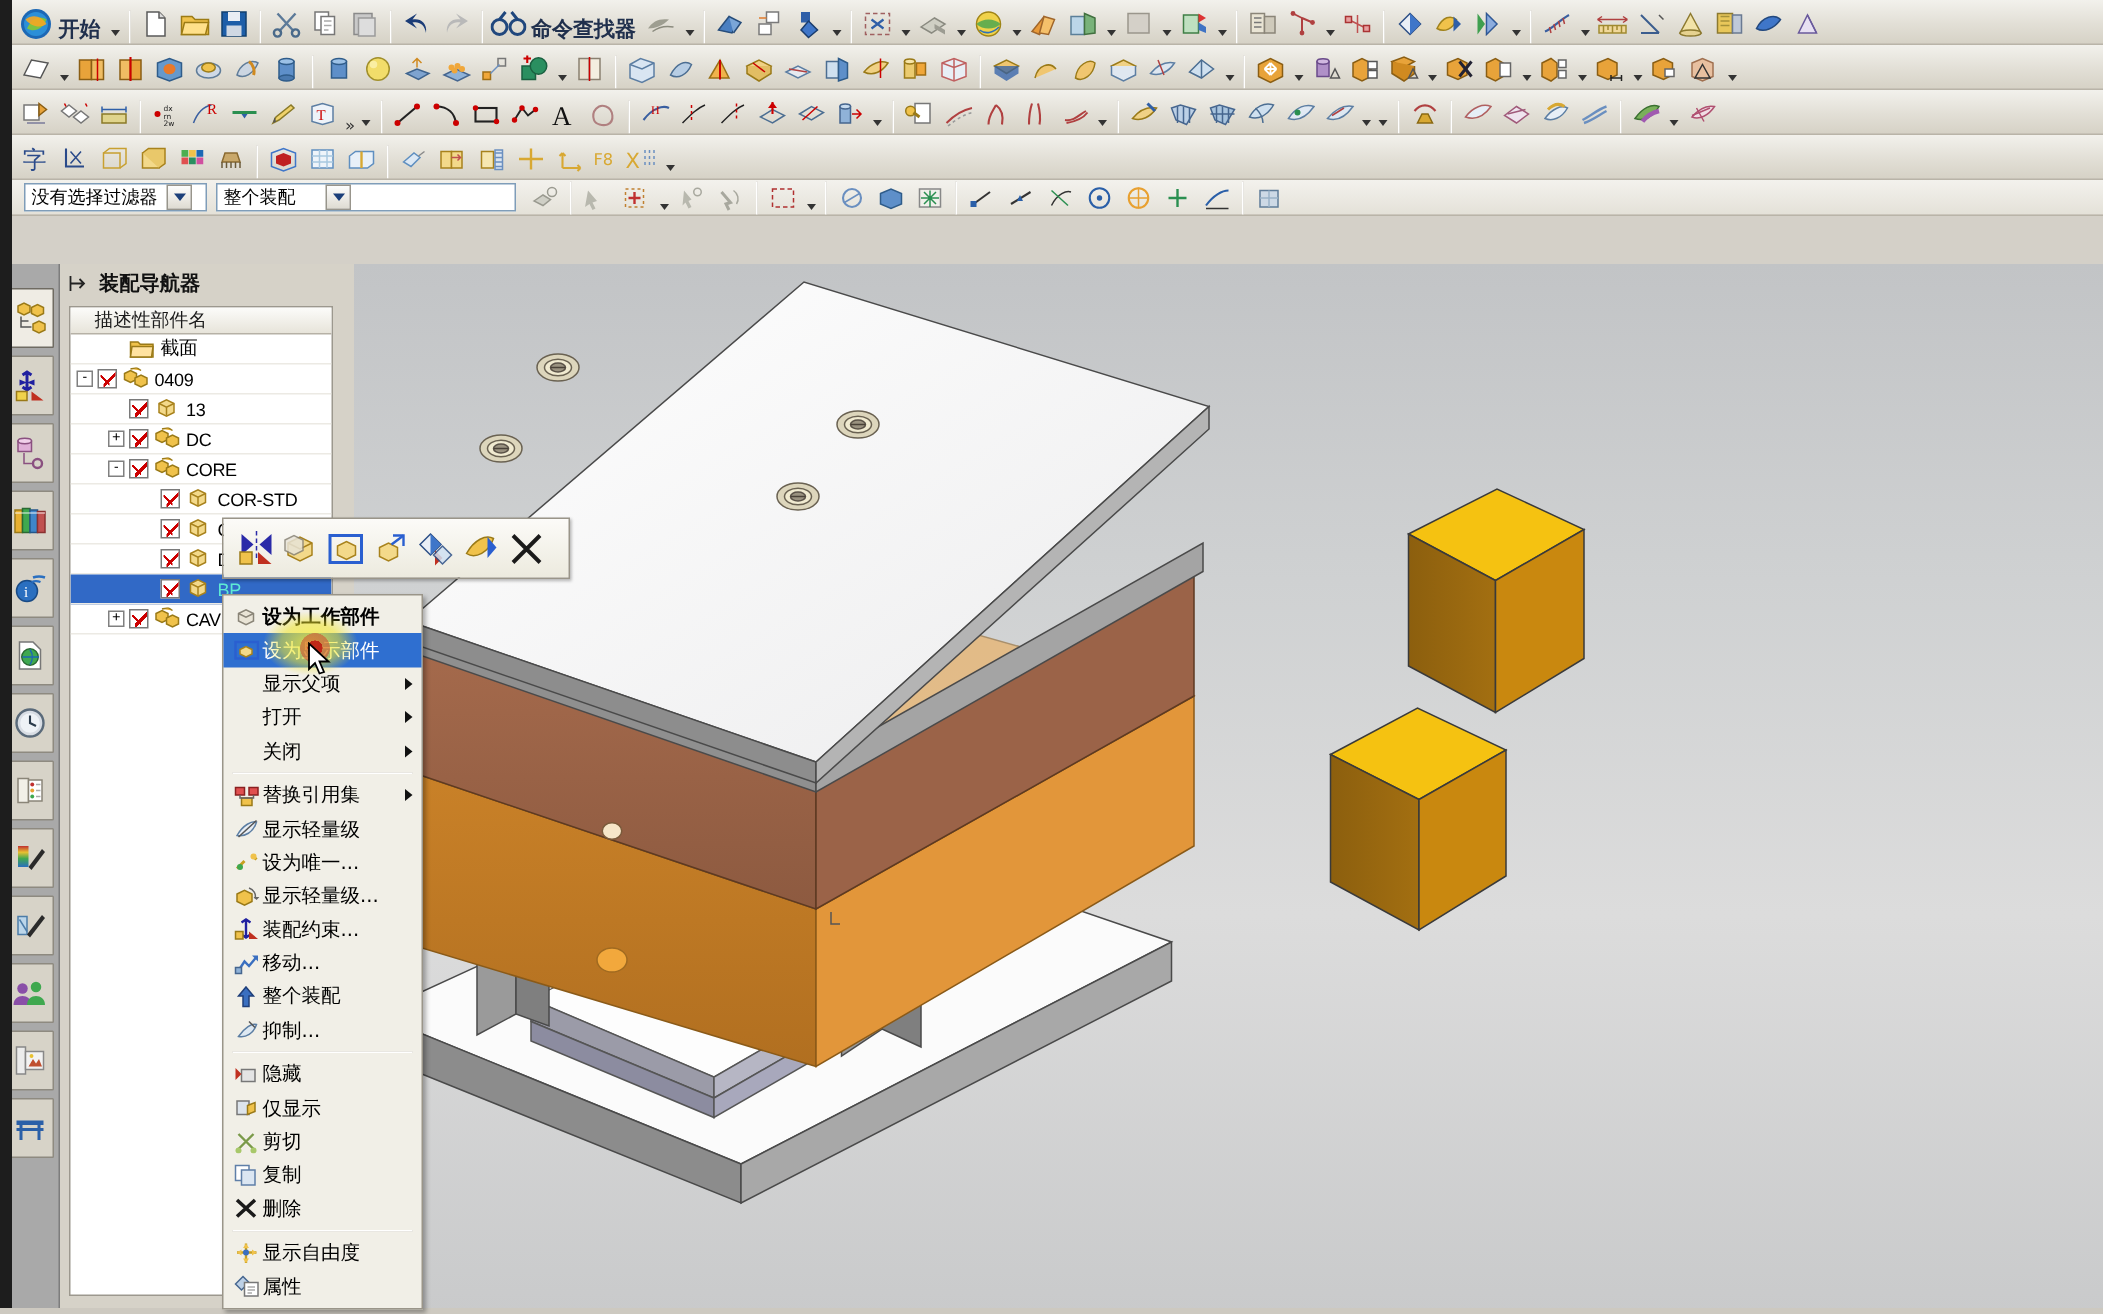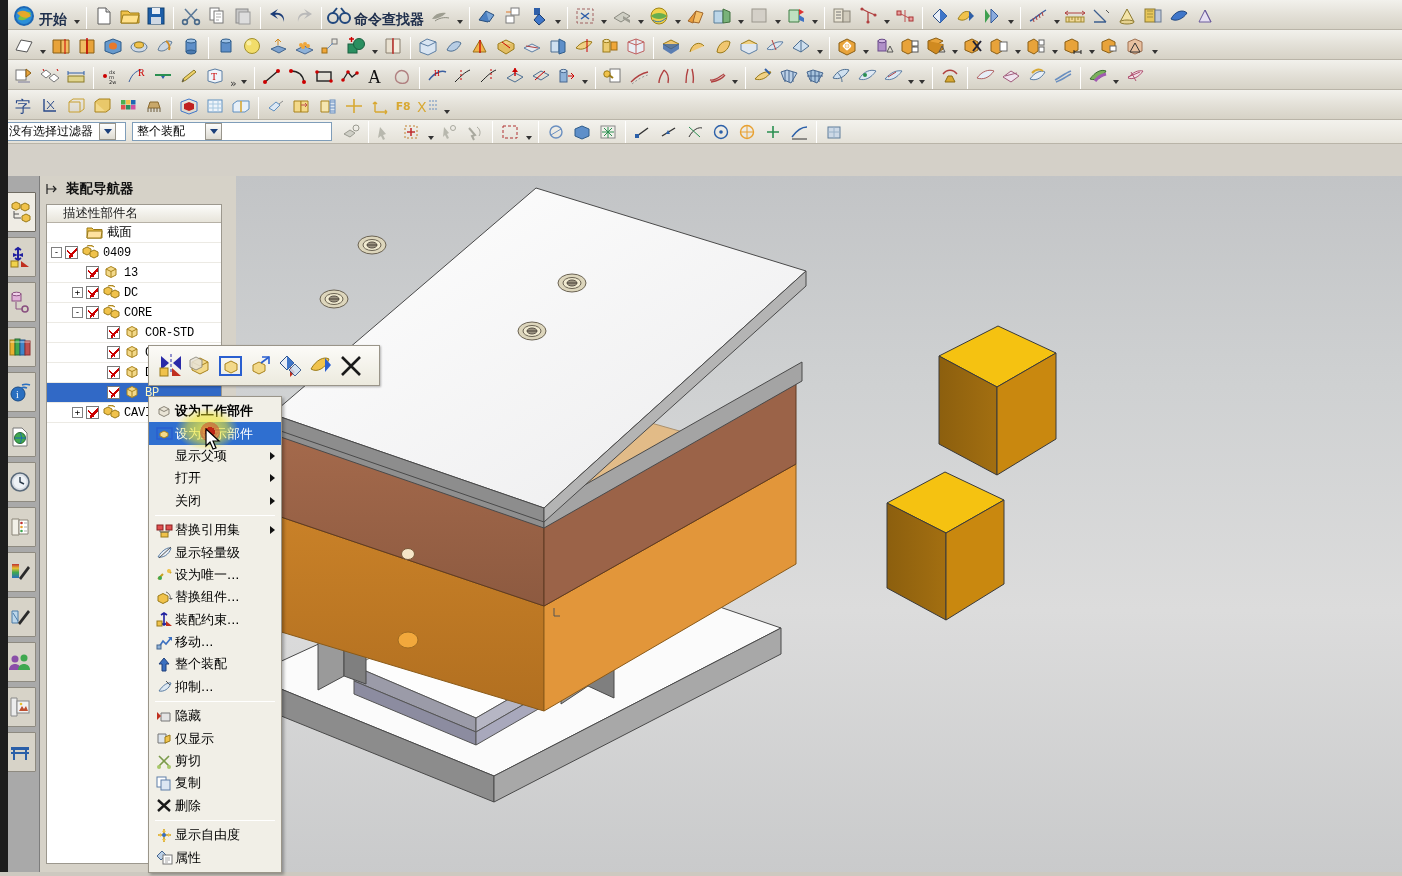--- a/index.html
+++ b/index.html
@@ -30,7 +30,7 @@
     display:flex; align-items:center; justify-content:center;
     border:1px solid transparent; border-radius:2px;
   }
-  .tbtn.sm { width:22px;font-weight:bold; }
+  .tbtn.sm { width:22px; }
   .tbtn svg { display:block; }
   .caret {
     width:11px; height:26px; flex:0 0 auto; display:flex; align-items:flex-end; justify-content:center;

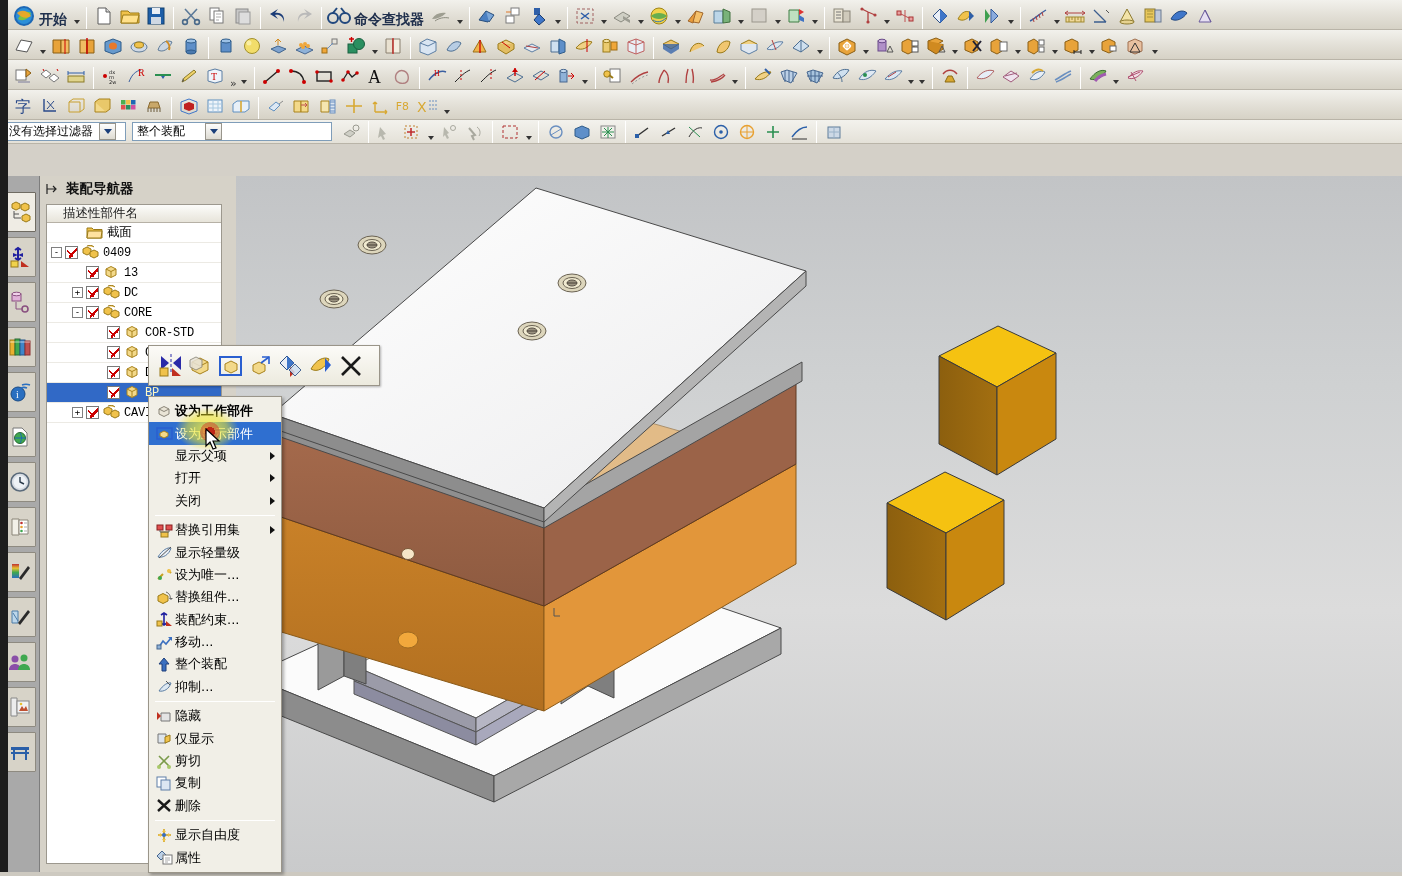--- a/index.html
+++ b/index.html
@@ -45,7 +45,7 @@
   .selbar {
     height:24px; width:1402px; display:flex; align-items:center;
     background:linear-gradient(#f3f2ed,#e4e1d8);
-    border-bottom:1px solid #b9b4a8; padding-left:4px; white-space:nowrap;
+    border-bottom:1px solid #b9b4a8; padding-left:16px; white-space:nowrap;
   }
   .combo {
     height:19px; display:flex; align-items:center; background:#fff;

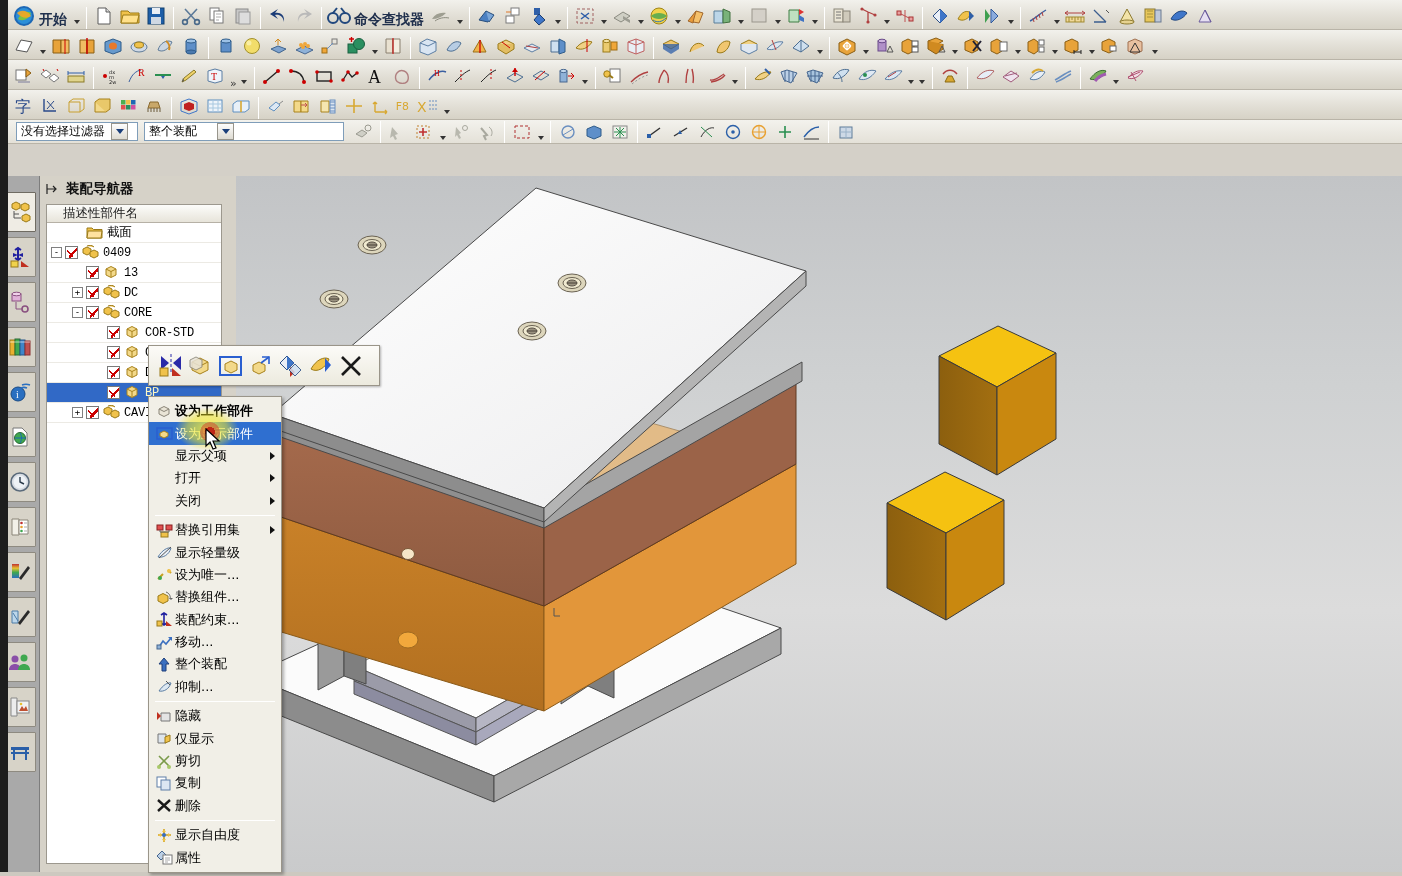--- a/index.html
+++ b/index.html
@@ -106,7 +106,7 @@
                background:
                  linear-gradient(45deg, transparent 44%, #c00 44% 60%, transparent 60%) no-repeat 0 2px/6px 7px,
                  linear-gradient(-45deg, transparent 40%, #c00 40% 56%, transparent 56%) no-repeat 2px -1px/9px 11px;}
-  .trow .lbl { font-size:12px; color:#000; font-family:Liberation Mono, monospace;
+  .trow .lbl { font-size:12px; color:#000; font-family:Liberation Sans, sans-serif;
                letter-spacing:-.2px; }
   .trow .lbl.cn { font-family:Liberation Mono, monospace; font-size:12.5px;}
   .trow.sel { background:#3169c6; }

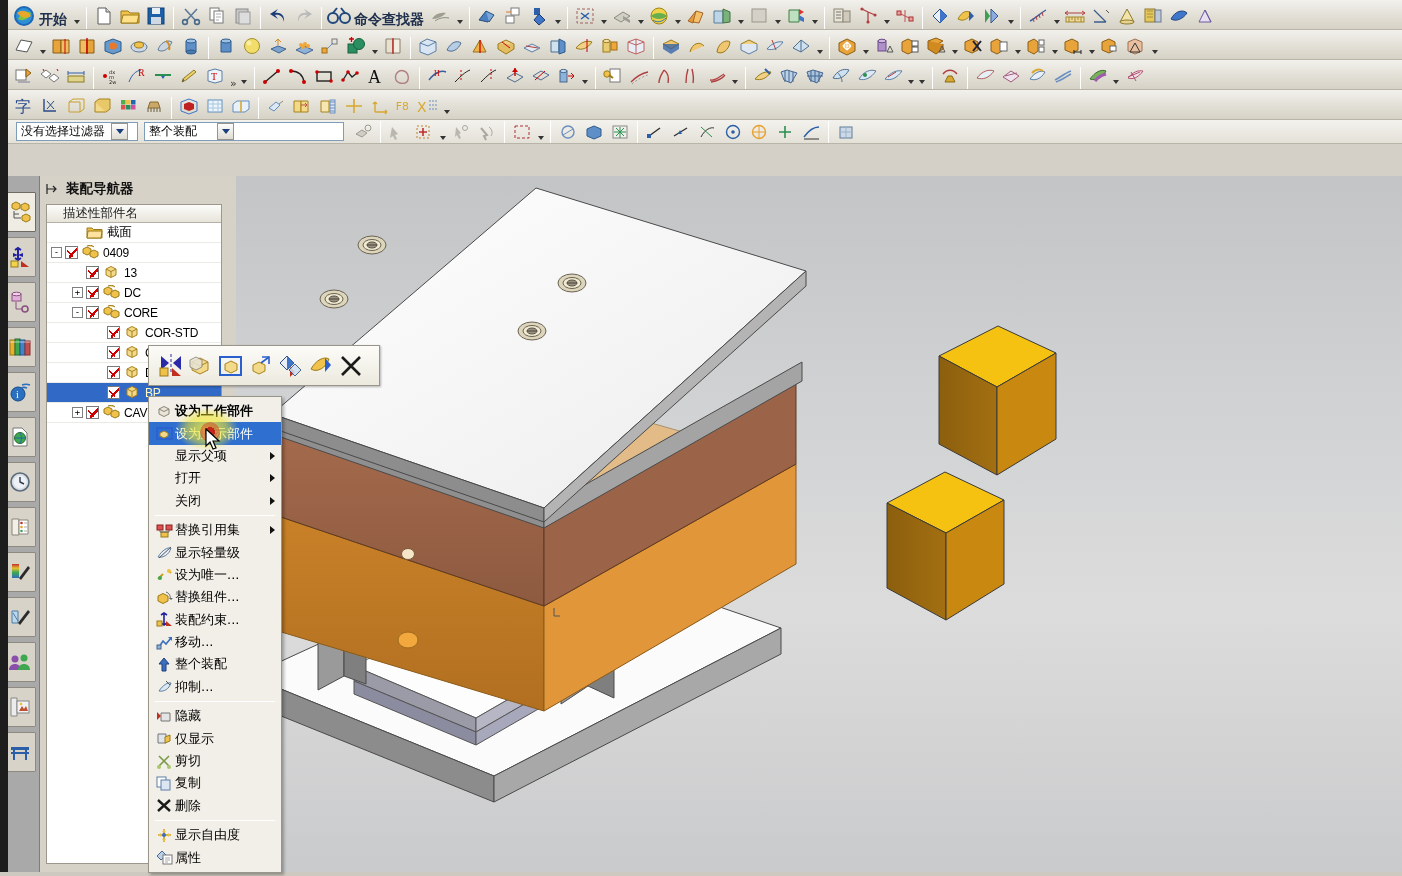--- a/index.html
+++ b/index.html
@@ -110,7 +110,7 @@
                letter-spacing:-.2px; }
   .trow .lbl.cn { font-family:Liberation Mono, monospace; font-size:12.5px;}
   .trow.sel { background:#3169c6; }
-  .trow.sel .lbl { color:#fef9c3; }
+  .trow.sel .lbl { color:#5eead4; }
   .ticon { width:17px;height:15px;margin-right:4px;flex:0 0 auto;display:flex;align-items:center;}
 
   

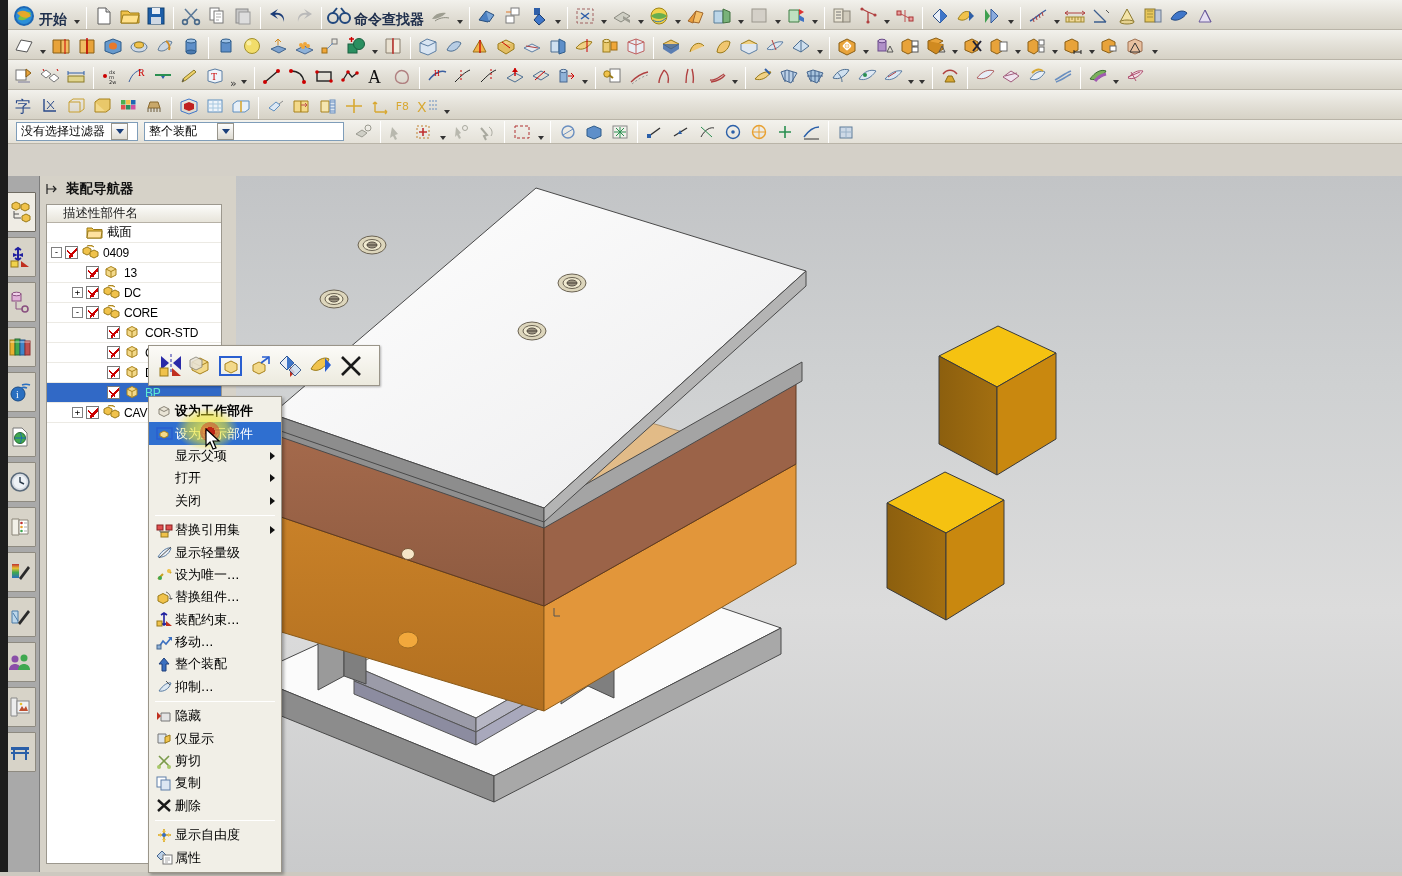--- a/index.html
+++ b/index.html
@@ -1711,7 +1711,7 @@
             <path d="M13 8l2 2 2-2" fill="#666"></path>
           </svg>
         </span>
-        <span class="mtx">替换组件...</span>
+        <span class="mtx">显示轻量级...</span>
       </div>
       <div class="mi">
         <span class="mico">

